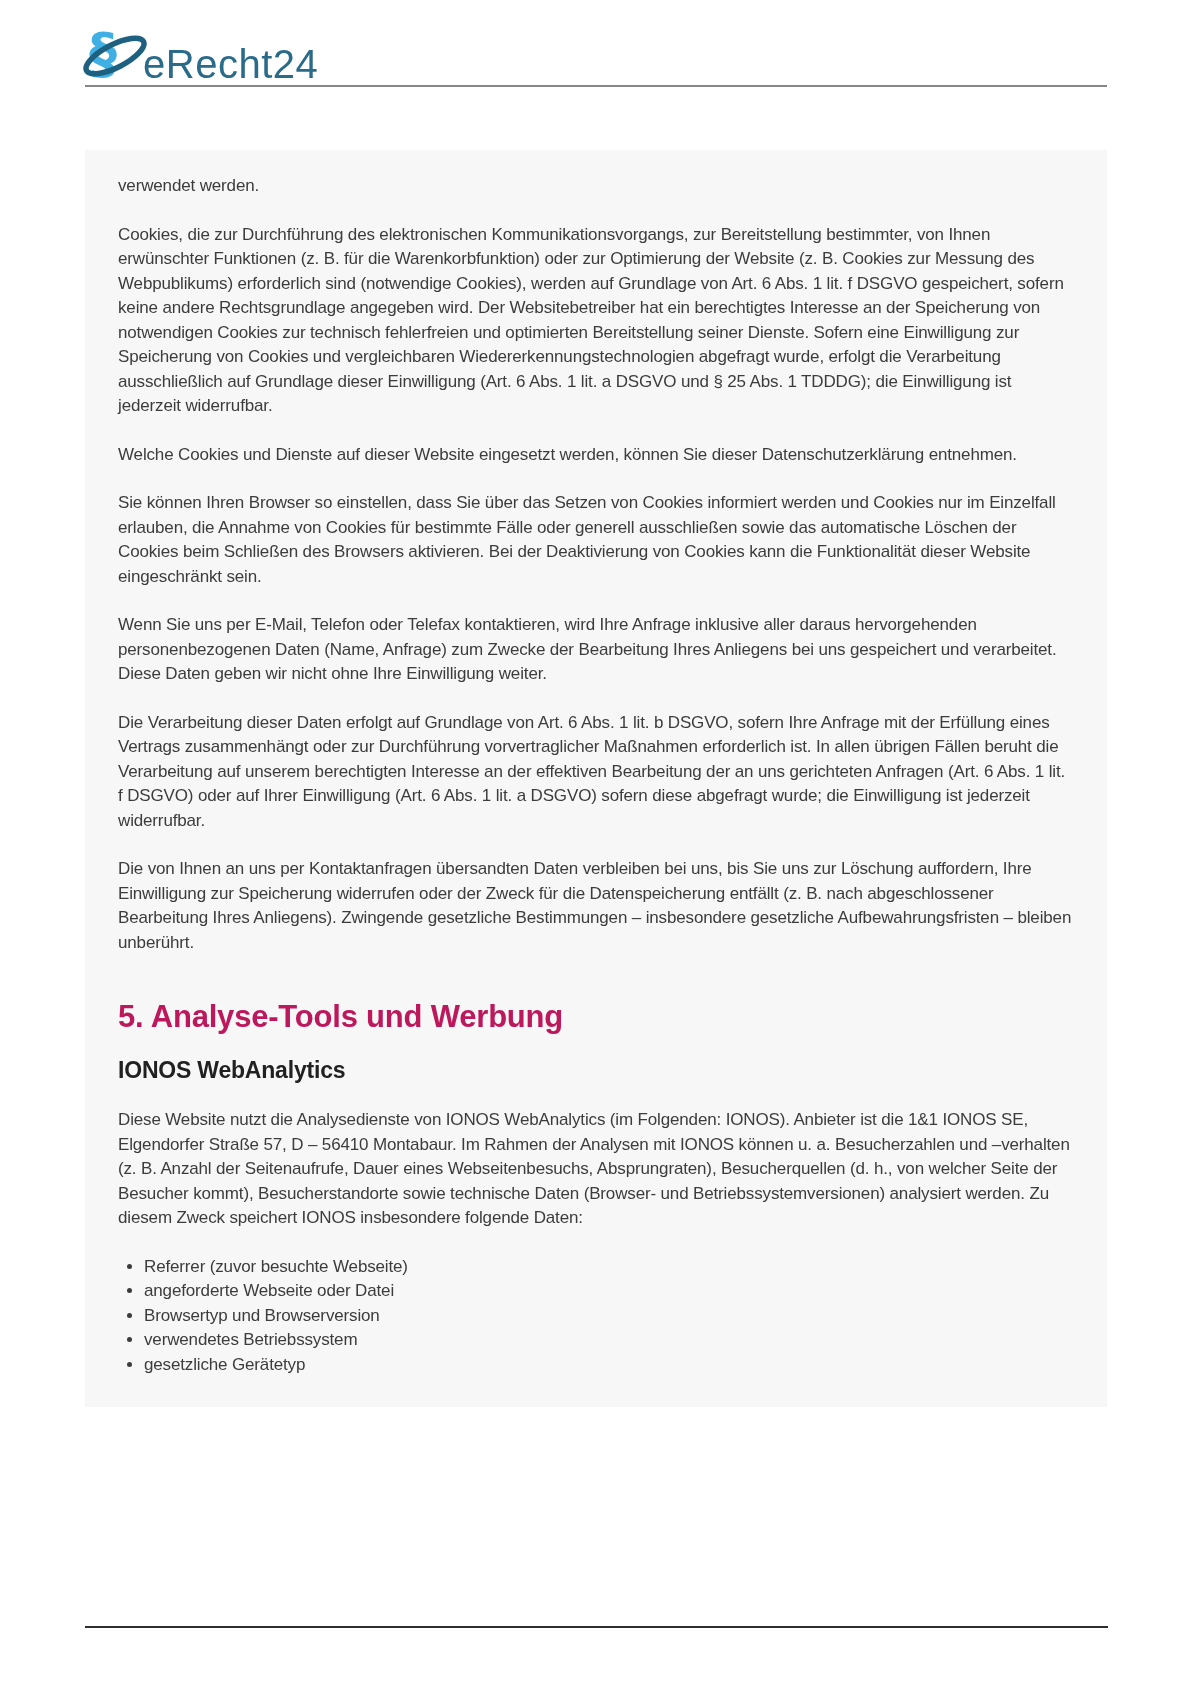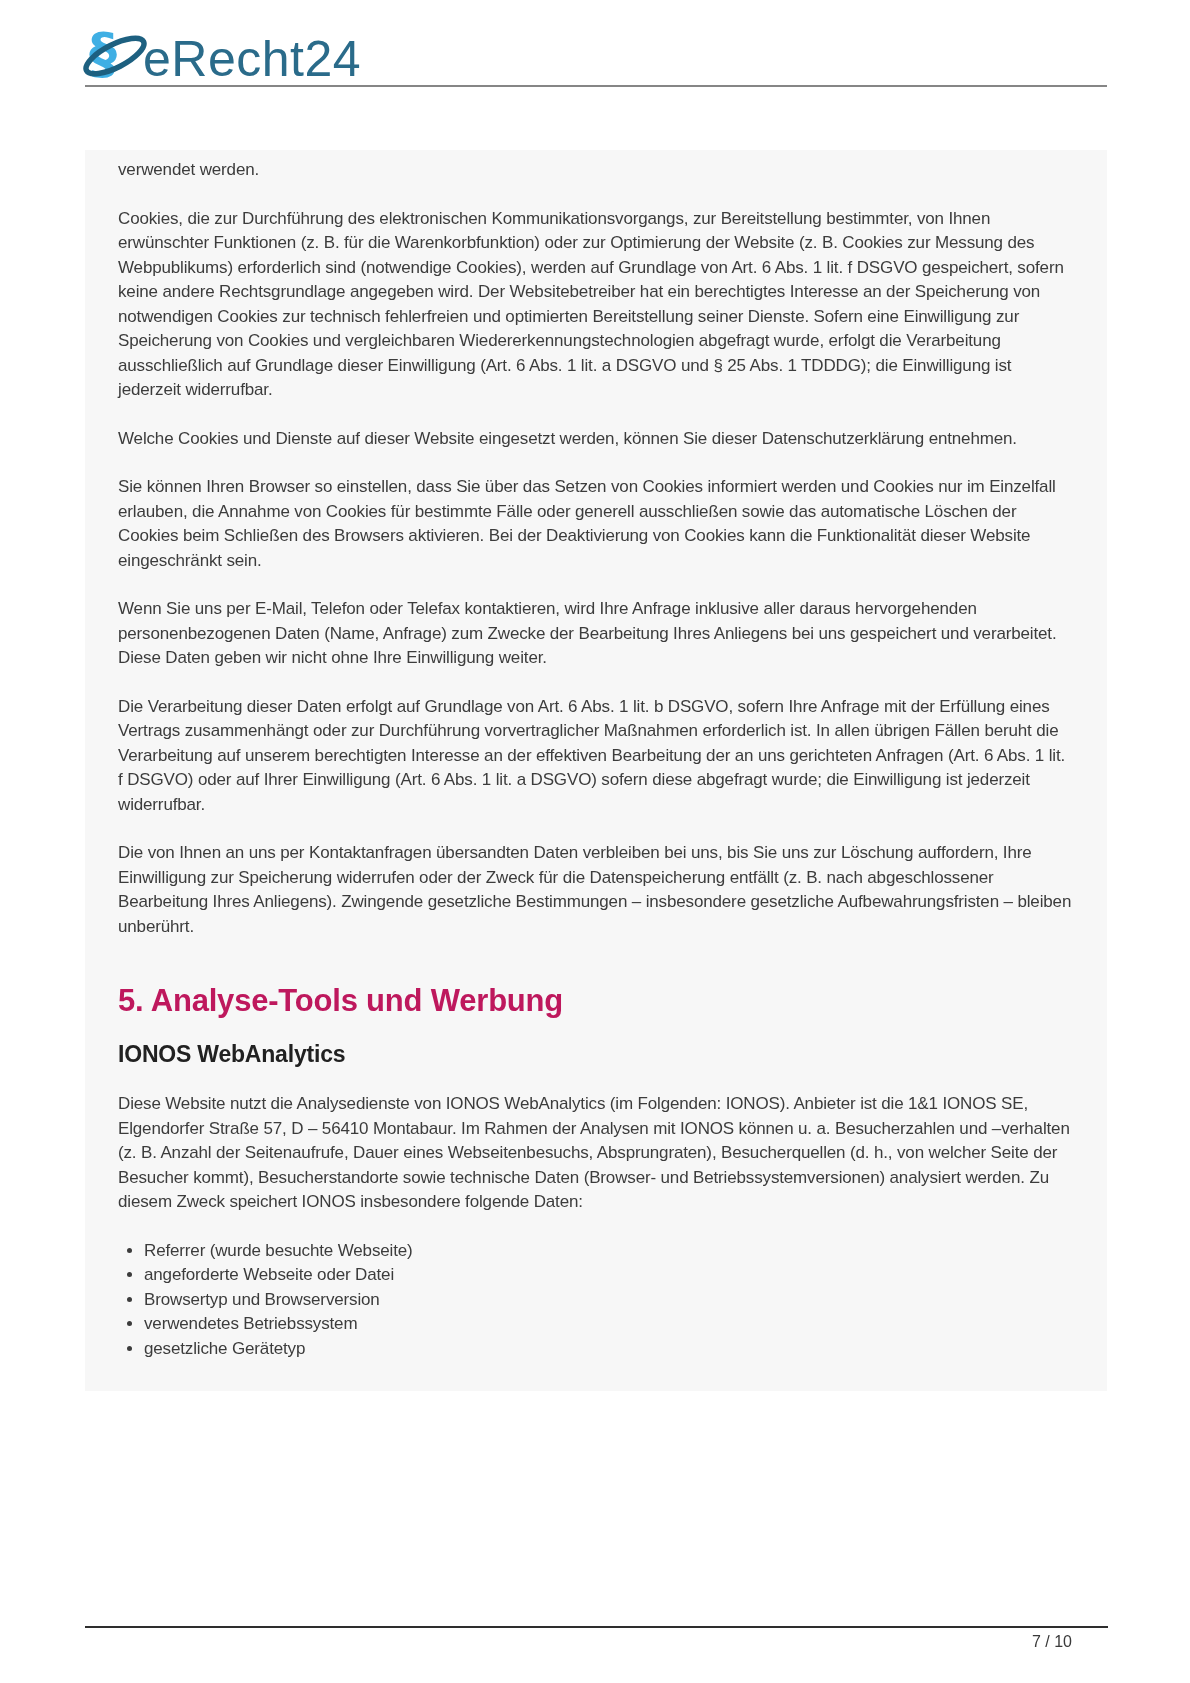--- a/index.html
+++ b/index.html
@@ -9,7 +9,7 @@
   
   .header{position:absolute;top:0;left:85px;width:1022px;}
   .logo{position:absolute;top:20px;left:-4px;display:flex;align-items:flex-end;}
-  .logo-text{font-size:50px;color:#2a6b8a;letter-spacing:0.5px;line-height:1;position:relative;top:-6px;left:-6px;}
+  .logo-text{font-size:40px;color:#2a6b8a;letter-spacing:0.5px;line-height:1;position:relative;top:-6px;left:-6px;}
   .header-rule{position:absolute;top:85px;left:0;width:1022px;height:2px;background:#868686;}
 
   

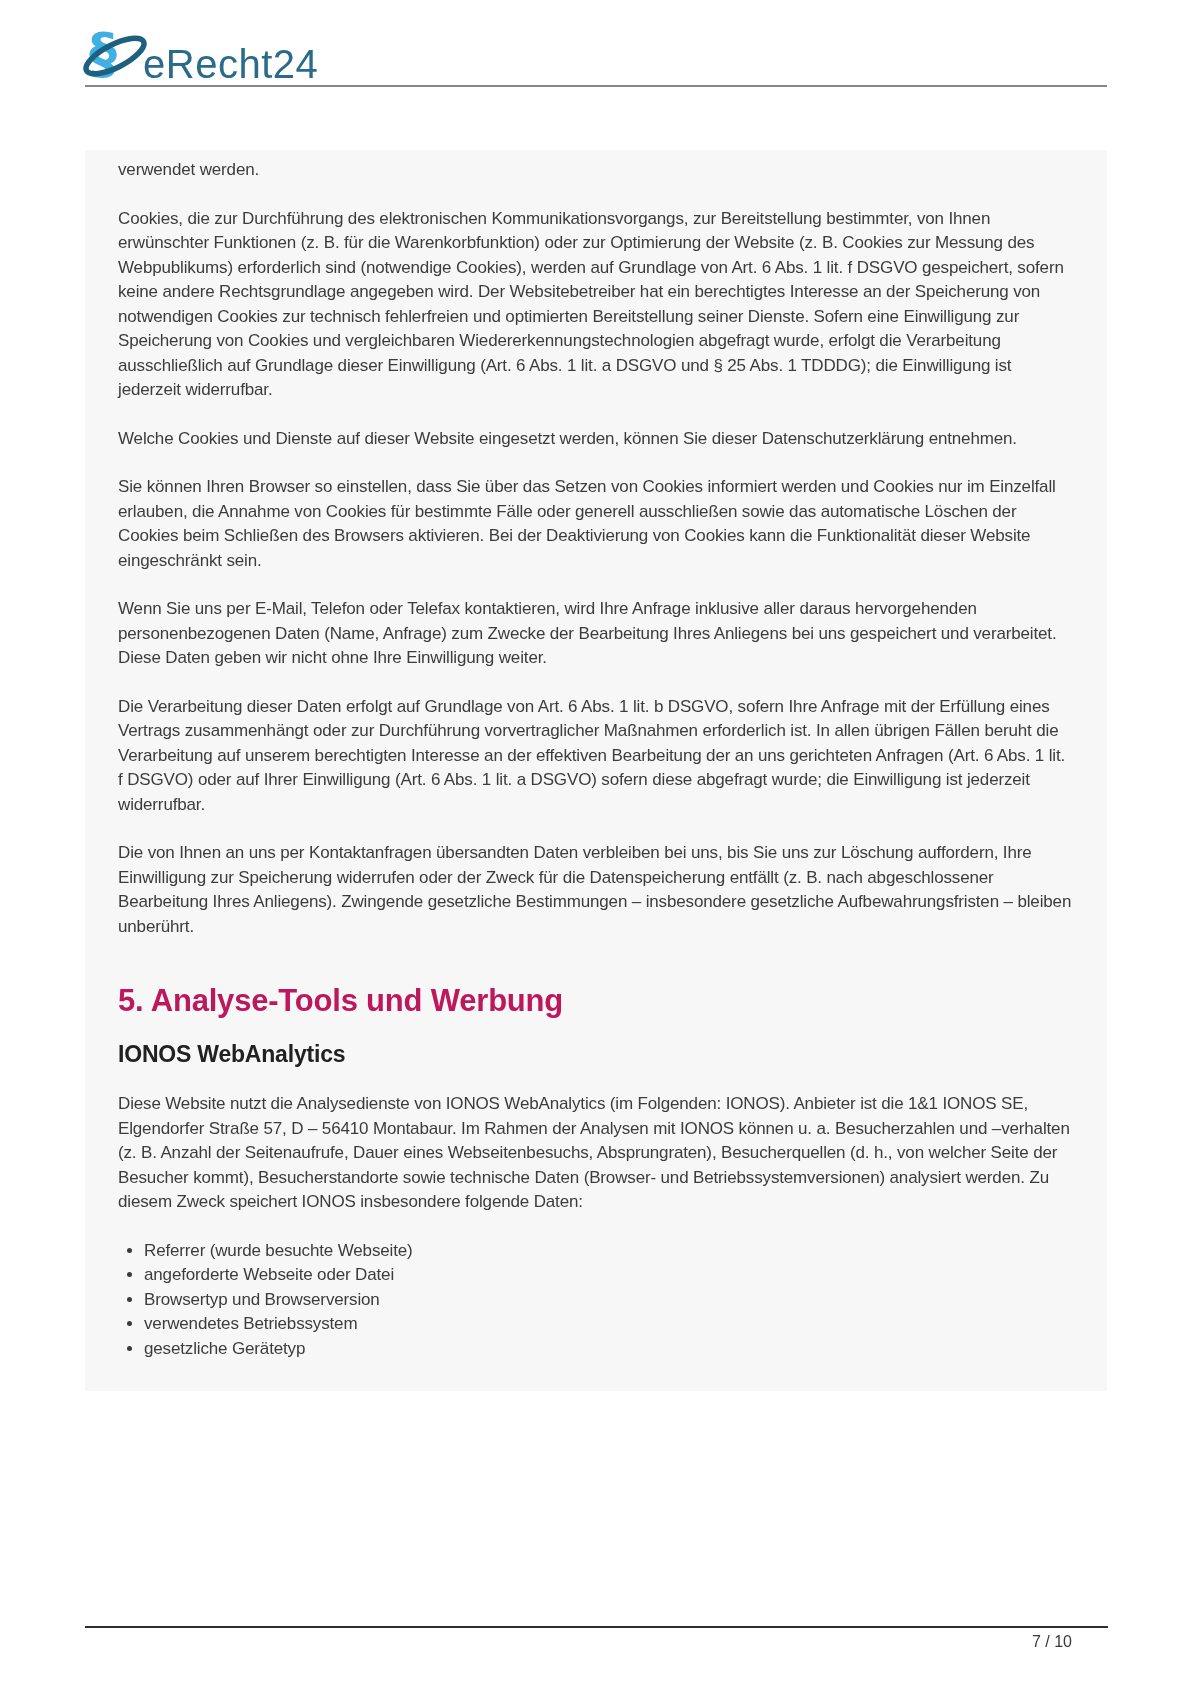--- a/index.html
+++ b/index.html
@@ -16,7 +16,7 @@
   .content{position:absolute;top:150px;left:85px;width:1022px;background:#f7f7f7;
            box-sizing:border-box;padding:8px 33px 30px 33px;}
   .content p{margin:24px 0;font-size:17px;line-height:24.5px;color:#3c3c3c;letter-spacing:-0.15px;}
-  .content p:first-child{margin-top:0;}
+  .content p:first-child{margin-top:16px;}
   h2.sec{font-size:31px;font-weight:700;color:#be185d;margin:44px 0 22px;letter-spacing:-0.2px;}
   h3.sub{font-size:23px;font-weight:700;color:#212121;margin:42px 0 24px;letter-spacing:-0.2px;}
   h2.sec + h3.sub{margin-top:19px;}

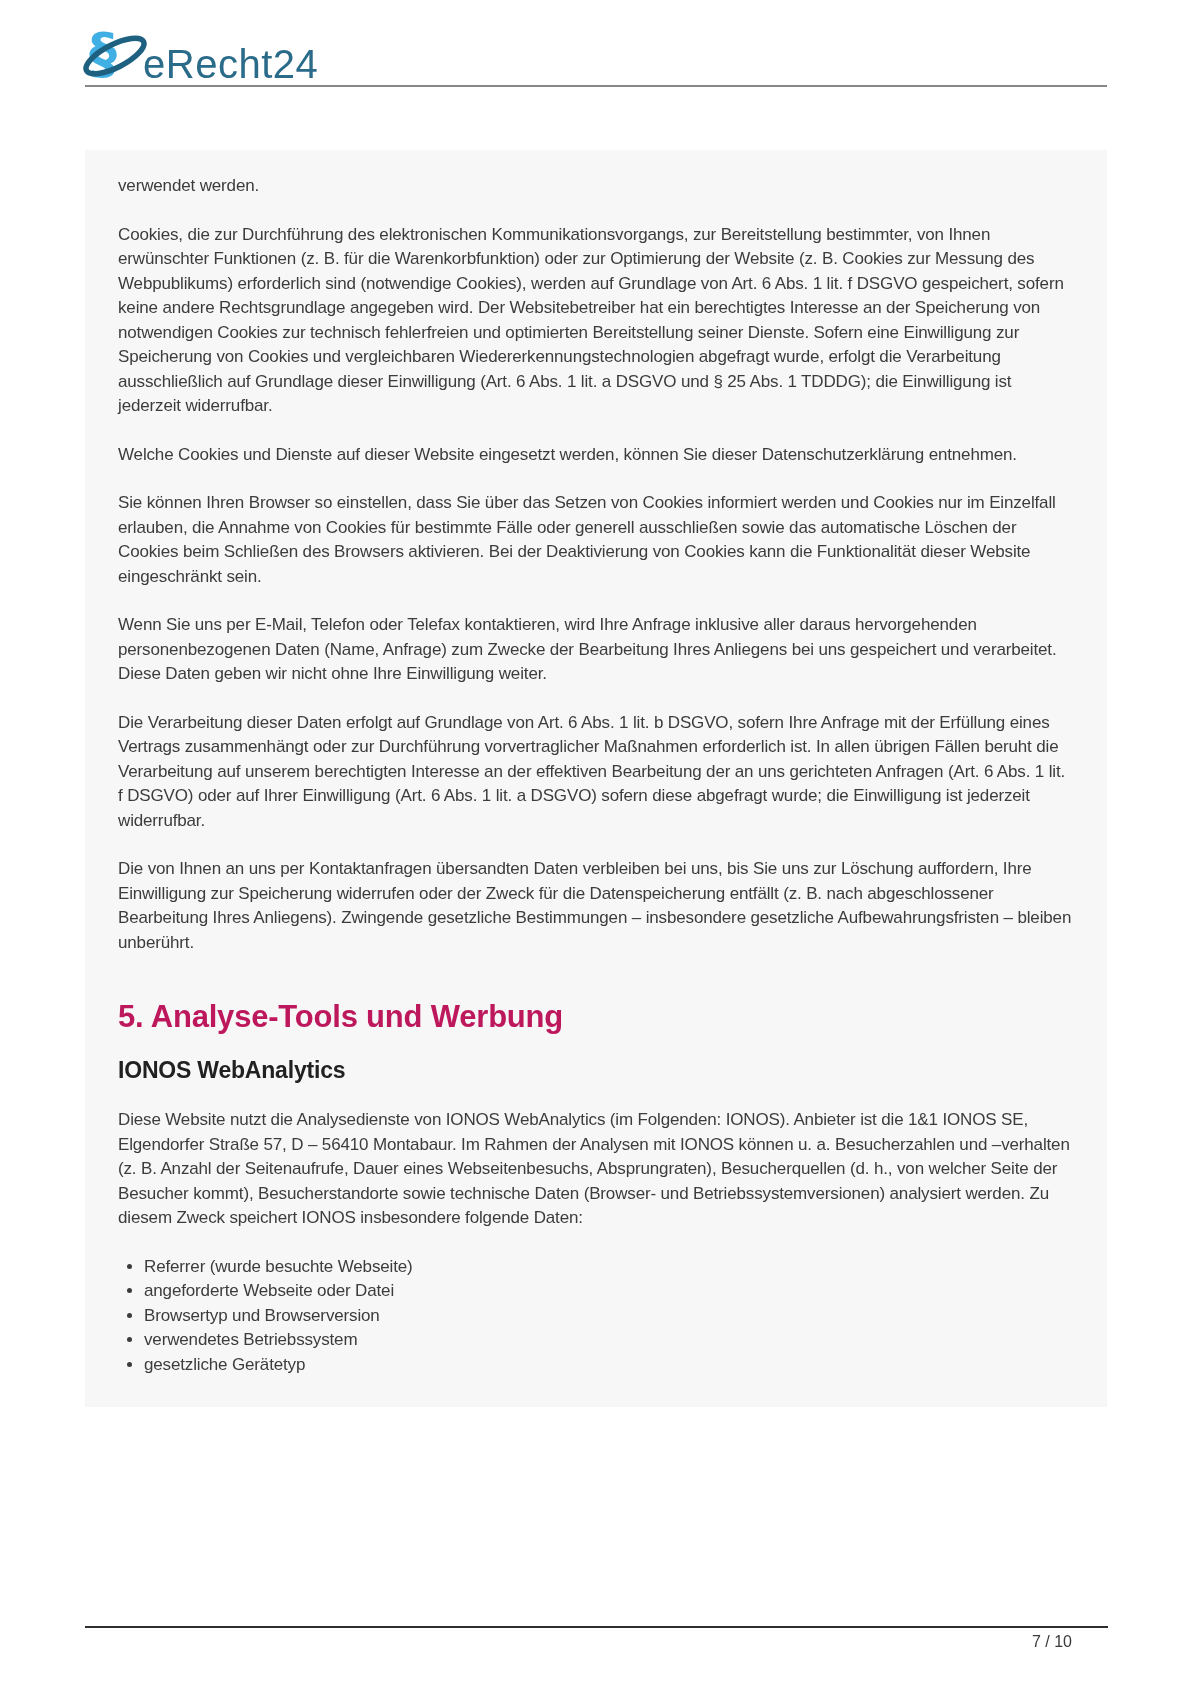--- a/index.html
+++ b/index.html
@@ -61,7 +61,7 @@
     <p>Diese Website nutzt die Analysedienste von IONOS WebAnalytics (im Folgenden: IONOS). Anbieter ist die 1&amp;1 IONOS SE, Elgendorfer Straße 57, D – 56410 Montabaur. Im Rahmen der Analysen mit IONOS können u. a. Besucherzahlen und –verhalten (z. B. Anzahl der Seitenaufrufe, Dauer eines Webseitenbesuchs, Absprungraten), Besucherquellen (d. h., von welcher Seite der Besucher kommt), Besucherstandorte sowie technische Daten (Browser- und Betriebssystemversionen) analysiert werden. Zu diesem Zweck speichert IONOS insbesondere folgende Daten:</p>
 
     <ul class="datalist">
-      <li>Referrer (wurde besuchte Webseite)</li>
+      <li>Referrer (zuvor besuchte Webseite)</li>
       <li>angeforderte Webseite oder Datei</li>
       <li>Browsertyp und Browserversion</li>
       <li>verwendetes Betriebssystem</li>

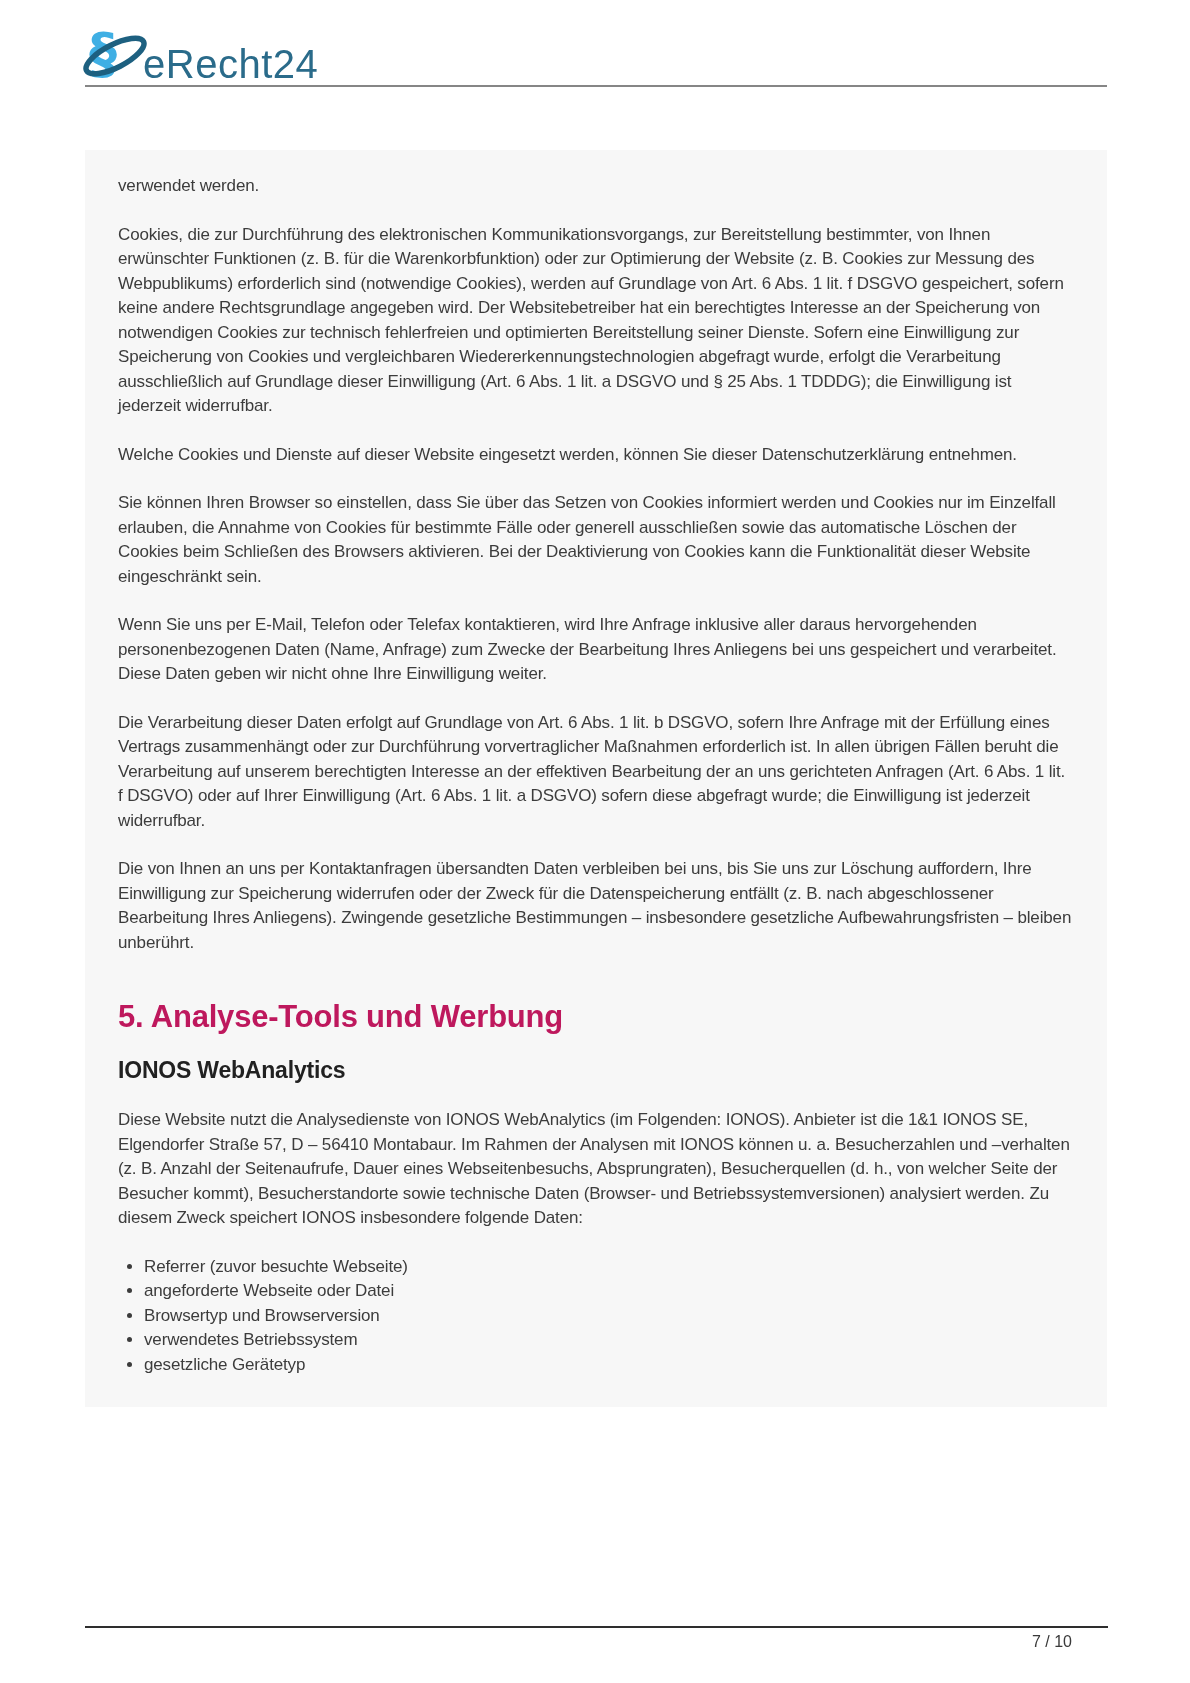--- a/index.html
+++ b/index.html
@@ -70,7 +70,6 @@
   </div>
 
   <div class="footer-rule"></div>
-  <div class="page-number">7 / 10</div>
 
 </div>
 

